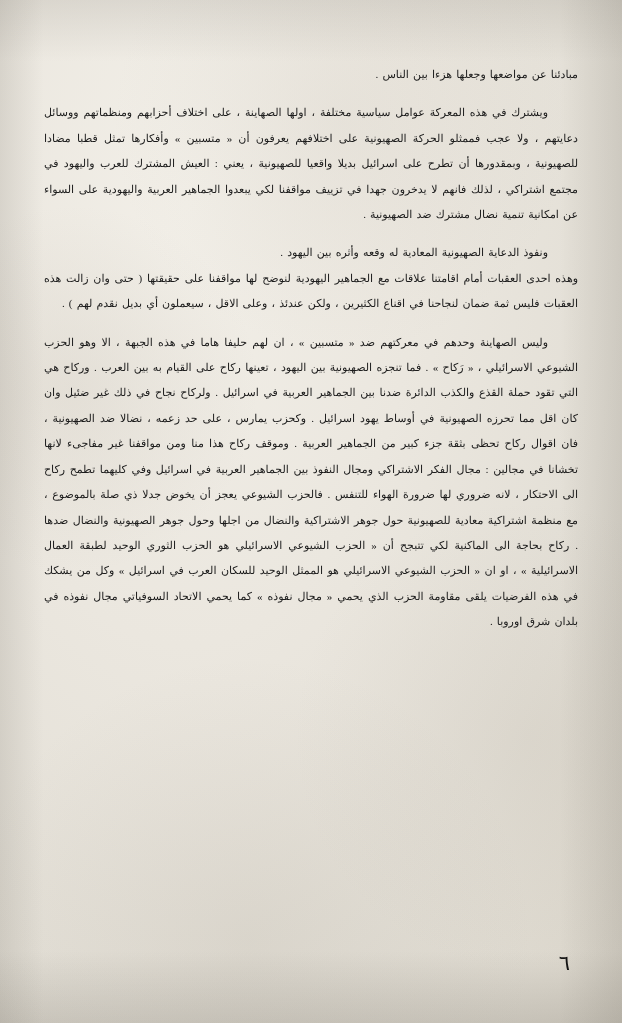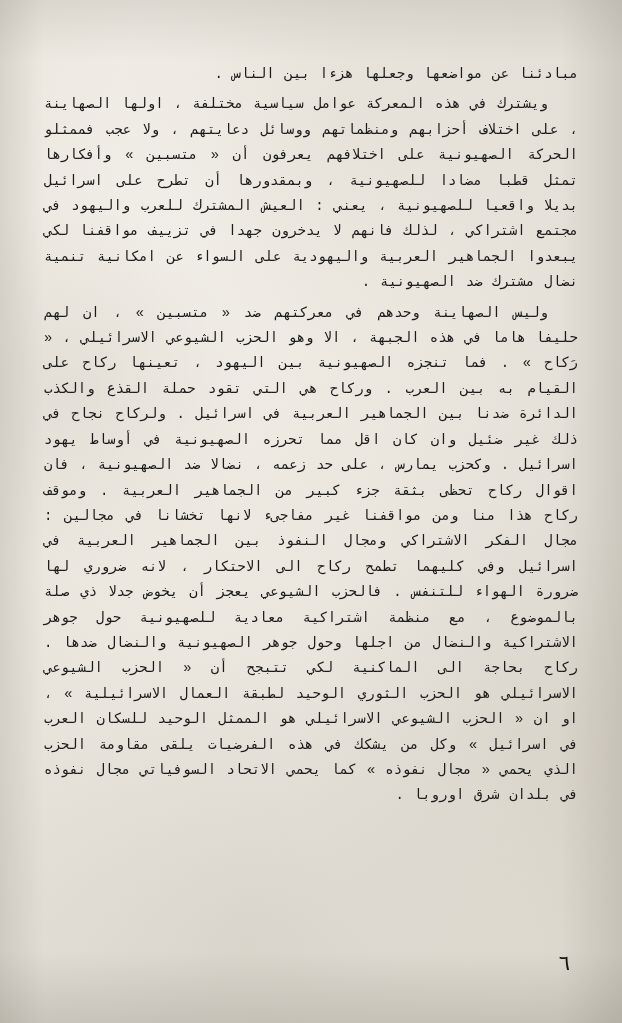--- a/index.html
+++ b/index.html
@@ -56,8 +56,8 @@
     text-align: justify;
     text-align-last: right;
     color: #1b1b1b;
-    font-family: Liberation Mono, monospace;
-    font-size: 14px;
+    font-family: Liberation Serif, serif;
+    font-size: 11px;
     line-height: 25.4px;
     letter-spacing: 0.1px;
     word-spacing: 1.4px;

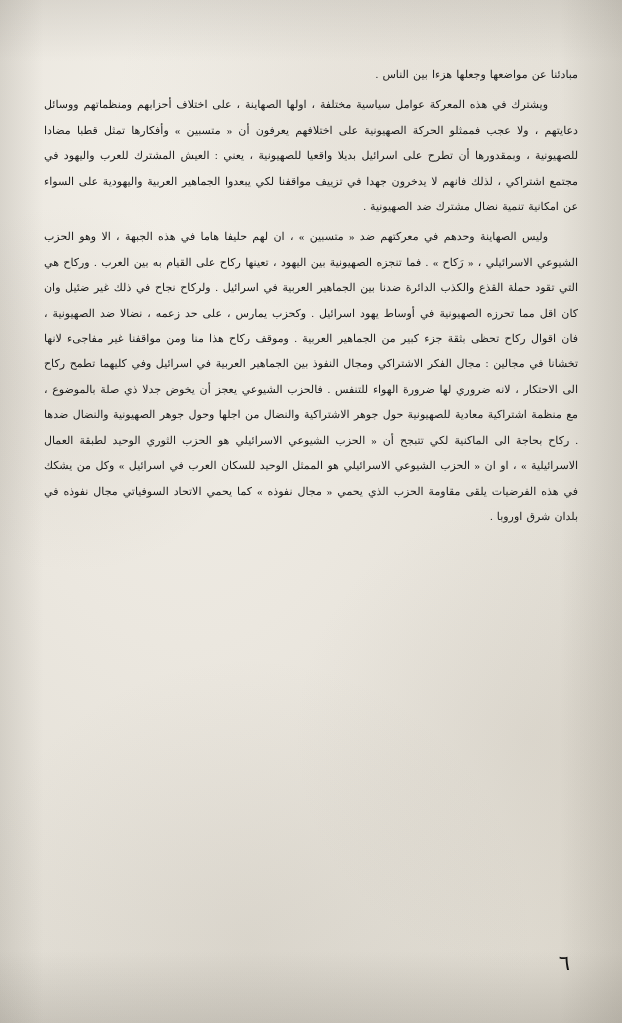--- a/index.html
+++ b/index.html
@@ -71,7 +71,7 @@
     text-indent: 0;
   }
   p.gap {
-    margin-top: 5px;
+    margin-top: 13px;
   }
   .page-number {
     position: absolute;

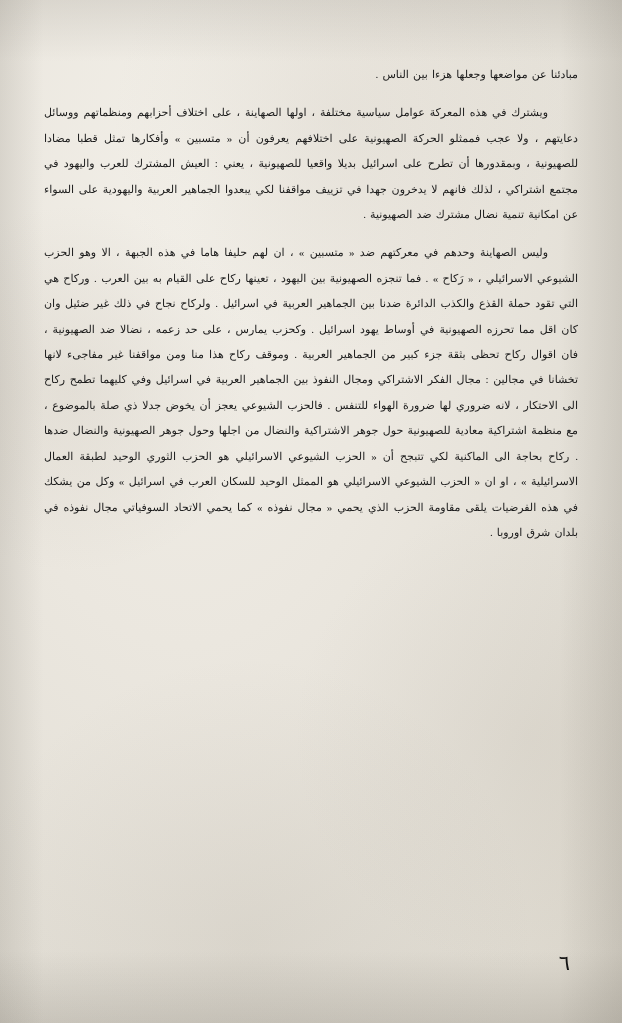--- a/index.html
+++ b/index.html
@@ -92,6 +92,7 @@
   <div class="text-block">
     <p class="cont">مبادئنا عن مواضعها وجعلها هزءا بين الناس .</p>
     <p class="gap">ويشترك في هذه المعركة عوامل سياسية مختلفة ، اولها الصهاينة ، على اختلاف أحزابهم ومنظماتهم ووسائل دعايتهم ، ولا عجب فممثلو الحركة الصهيونية على اختلافهم يعرفون أن « متسبين » وأفكارها تمثل قطبا مضادا للصهيونية ، وبمقدورها أن تطرح على اسرائيل بديلا واقعيا للصهيونية ، يعني : العيش المشترك للعرب واليهود في مجتمع اشتراكي ، لذلك فانهم لا يدخرون جهدا في تزييف مواقفنا لكي يبعدوا الجماهير العربية واليهودية على السواء عن امكانية تنمية نضال مشترك ضد الصهيونية .</p>
+    <p class="gap">ونفوذ الدعاية الصهيونية المعادية له وقعه وأثره بين اليهود .</p>
     <p class="gap">وليس الصهاينة وحدهم في معركتهم ضد « متسبين » ، ان لهم حليفا هاما في هذه الجبهة ، الا وهو الحزب الشيوعي الاسرائيلي ، « رَكاح » . فما تنجزه الصهيونية بين اليهود ، تعينها ركاح على القيام به بين العرب . وركاح هي التي تقود حملة القذع والكذب الدائرة ضدنا بين الجماهير العربية في اسرائيل . ولركاح نجاح في ذلك غير ضئيل وان كان اقل مما تحرزه الصهيونية في أوساط يهود اسرائيل . وكحزب يمارس ، على حد زعمه ، نضالا ضد الصهيونية ، فان اقوال ركاح تحظى بثقة جزء كبير من الجماهير العربية . وموقف ركاح هذا منا ومن مواقفنا غير مفاجىء لانها تخشانا في مجالين : مجال الفكر الاشتراكي ومجال النفوذ بين الجماهير العربية في اسرائيل وفي كليهما تطمح ركاح الى الاحتكار ، لانه ضروري لها ضرورة الهواء للتنفس . فالحزب الشيوعي يعجز أن يخوض جدلا ذي صلة بالموضوع ، مع منظمة اشتراكية معادية للصهيونية حول جوهر الاشتراكية والنضال من اجلها وحول جوهر الصهيونية والنضال ضدها . ركاح بحاجة الى الماكنية لكي تتبجح أن « الحزب الشيوعي الاسرائيلي هو الحزب الثوري الوحيد لطبقة العمال الاسرائيلية » ، او ان « الحزب الشيوعي الاسرائيلي هو الممثل الوحيد للسكان العرب في اسرائيل » وكل من يشكك في هذه الفرضيات يلقى مقاومة الحزب الذي يحمي « مجال نفوذه » كما يحمي الاتحاد السوفياتي مجال نفوذه في بلدان شرق اوروبا .</p>
   </div>
 

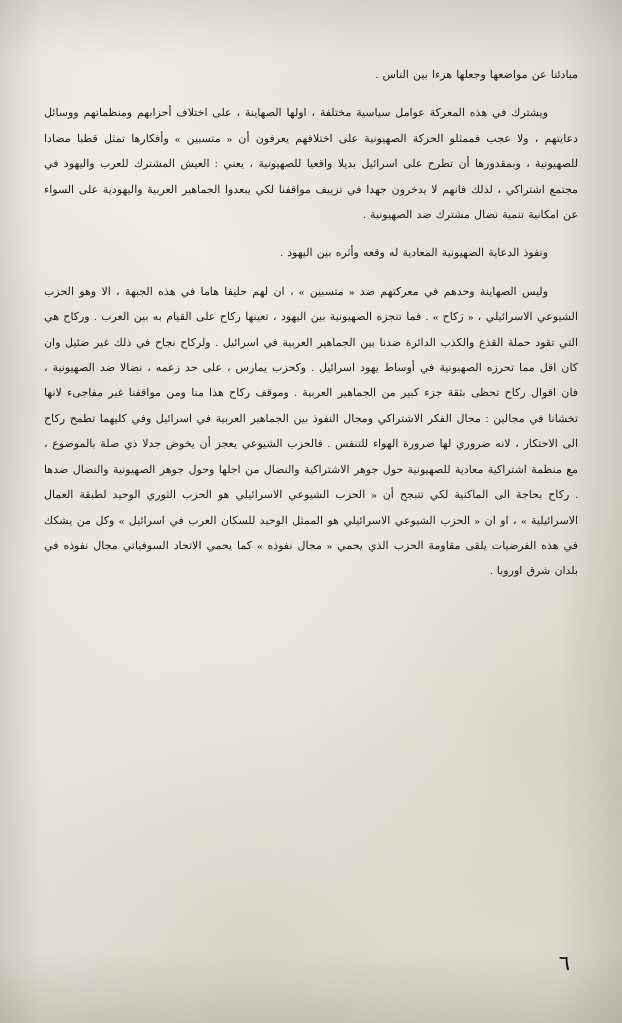--- a/index.html
+++ b/index.html
@@ -93,6 +93,7 @@
     <p class="cont">مبادئنا عن مواضعها وجعلها هزءا بين الناس .</p>
     <p class="gap">ويشترك في هذه المعركة عوامل سياسية مختلفة ، اولها الصهاينة ، على اختلاف أحزابهم ومنظماتهم ووسائل دعايتهم ، ولا عجب فممثلو الحركة الصهيونية على اختلافهم يعرفون أن « متسبين » وأفكارها تمثل قطبا مضادا للصهيونية ، وبمقدورها أن تطرح على اسرائيل بديلا واقعيا للصهيونية ، يعني : العيش المشترك للعرب واليهود في مجتمع اشتراكي ، لذلك فانهم لا يدخرون جهدا في تزييف مواقفنا لكي يبعدوا الجماهير العربية واليهودية على السواء عن امكانية تنمية نضال مشترك ضد الصهيونية .</p>
     <p class="gap">ونفوذ الدعاية الصهيونية المعادية له وقعه وأثره بين اليهود .</p>
+    <p class="cont">وهذه احدى العقبات أمام اقامتنا علاقات مع الجماهير اليهودية لنوضح لها مواقفنا على حقيقتها ( حتى وان زالت هذه العقبات فليس ثمة ضمان لنجاحنا في اقناع الكثيرين ، ولكن عندئذ ، وعلى الاقل ، سيعملون أي بديل نقدم لهم ) .</p>
     <p class="gap">وليس الصهاينة وحدهم في معركتهم ضد « متسبين » ، ان لهم حليفا هاما في هذه الجبهة ، الا وهو الحزب الشيوعي الاسرائيلي ، « رَكاح » . فما تنجزه الصهيونية بين اليهود ، تعينها ركاح على القيام به بين العرب . وركاح هي التي تقود حملة القذع والكذب الدائرة ضدنا بين الجماهير العربية في اسرائيل . ولركاح نجاح في ذلك غير ضئيل وان كان اقل مما تحرزه الصهيونية في أوساط يهود اسرائيل . وكحزب يمارس ، على حد زعمه ، نضالا ضد الصهيونية ، فان اقوال ركاح تحظى بثقة جزء كبير من الجماهير العربية . وموقف ركاح هذا منا ومن مواقفنا غير مفاجىء لانها تخشانا في مجالين : مجال الفكر الاشتراكي ومجال النفوذ بين الجماهير العربية في اسرائيل وفي كليهما تطمح ركاح الى الاحتكار ، لانه ضروري لها ضرورة الهواء للتنفس . فالحزب الشيوعي يعجز أن يخوض جدلا ذي صلة بالموضوع ، مع منظمة اشتراكية معادية للصهيونية حول جوهر الاشتراكية والنضال من اجلها وحول جوهر الصهيونية والنضال ضدها . ركاح بحاجة الى الماكنية لكي تتبجح أن « الحزب الشيوعي الاسرائيلي هو الحزب الثوري الوحيد لطبقة العمال الاسرائيلية » ، او ان « الحزب الشيوعي الاسرائيلي هو الممثل الوحيد للسكان العرب في اسرائيل » وكل من يشكك في هذه الفرضيات يلقى مقاومة الحزب الذي يحمي « مجال نفوذه » كما يحمي الاتحاد السوفياتي مجال نفوذه في بلدان شرق اوروبا .</p>
   </div>
 

